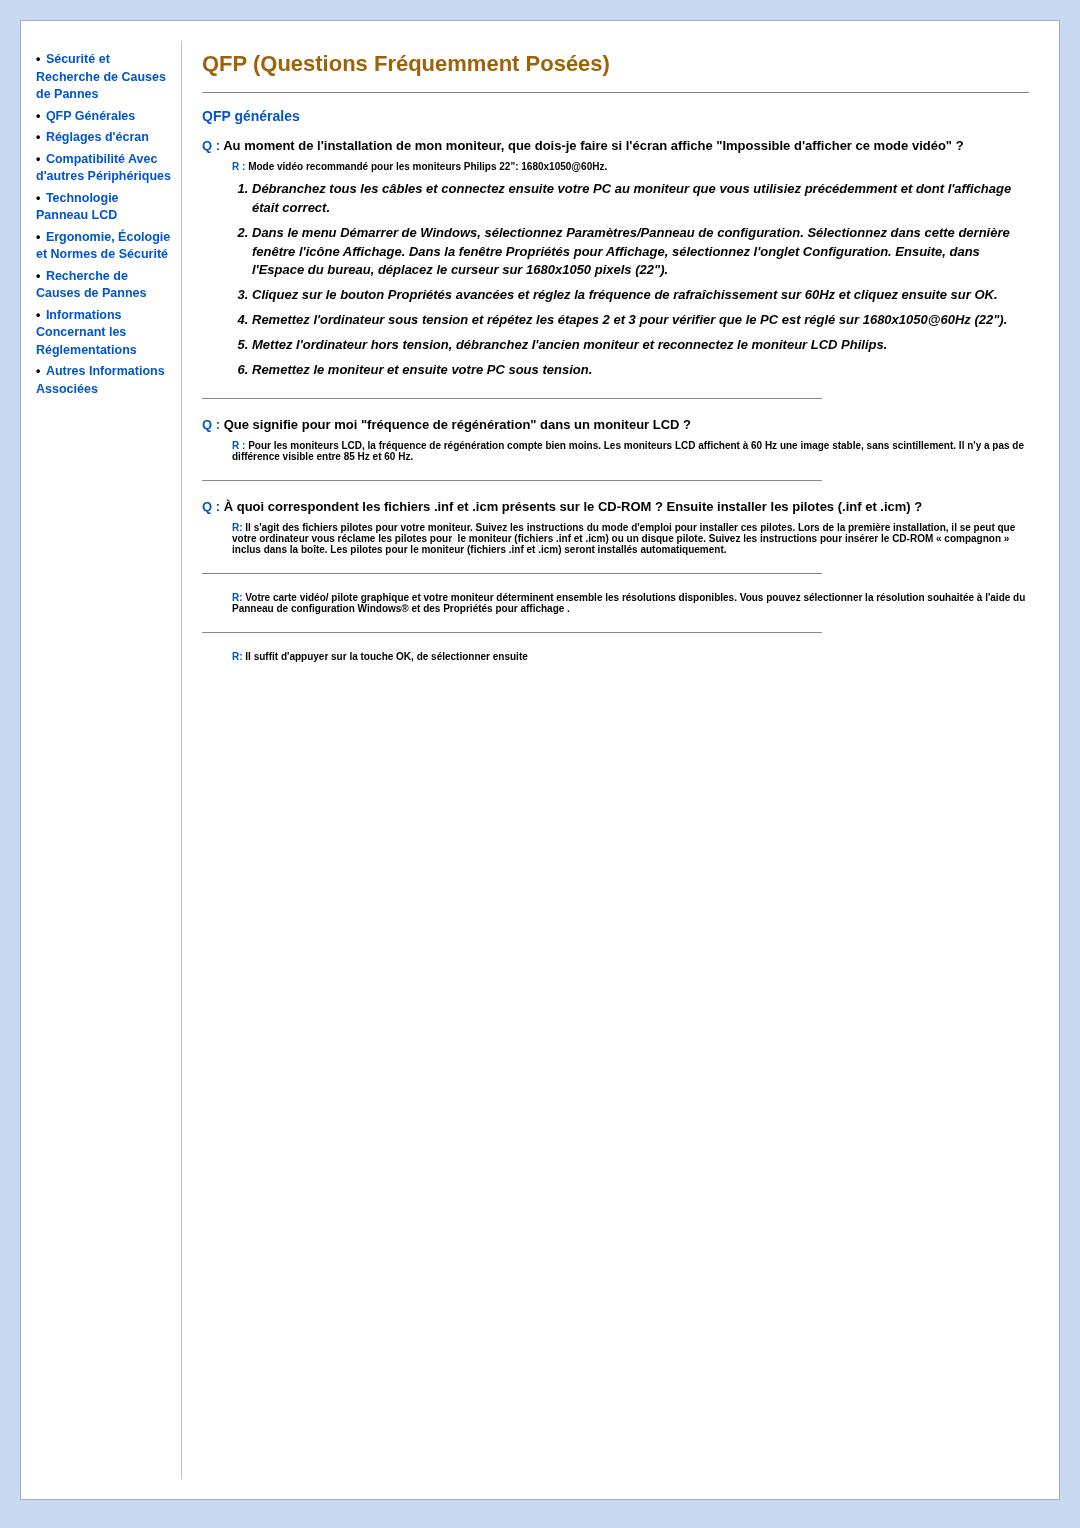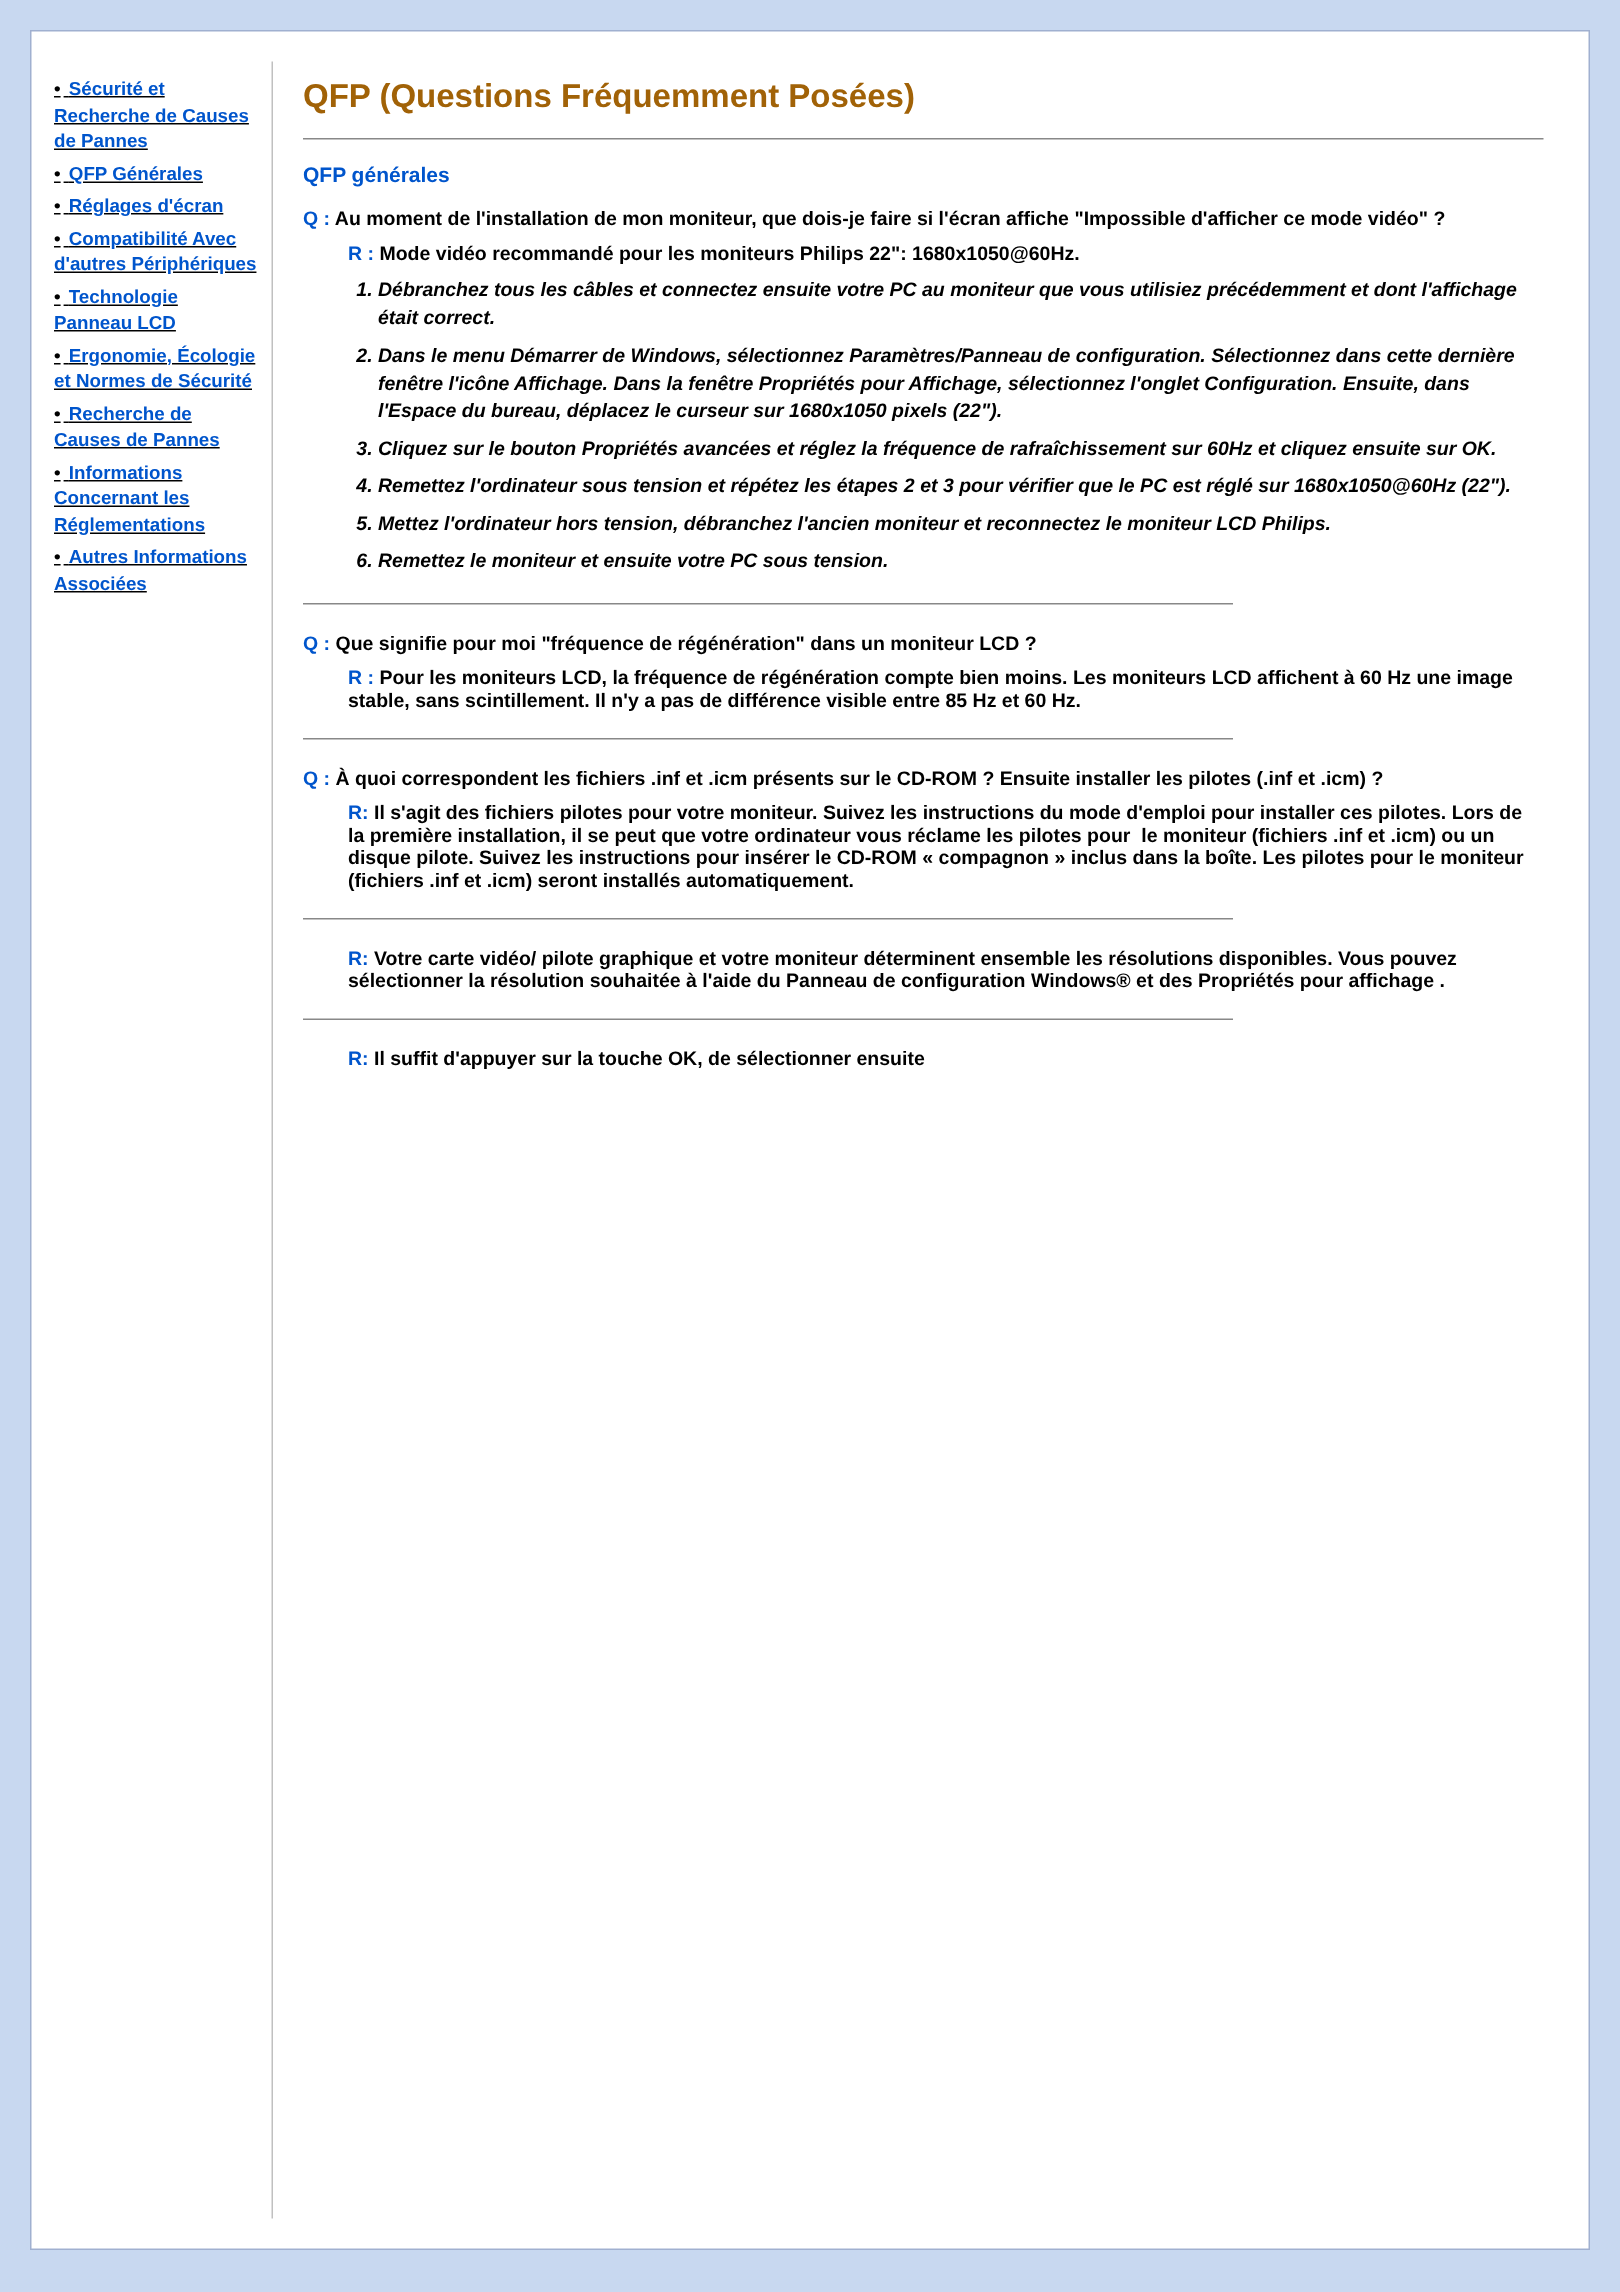--- a/index.html
+++ b/index.html
@@ -29,7 +29,6 @@
       list-style: none;
       padding: 0;
       margin: 0;
-      text-decoration: underline;
     }
     .sidebar li {
       margin-bottom: 4px;

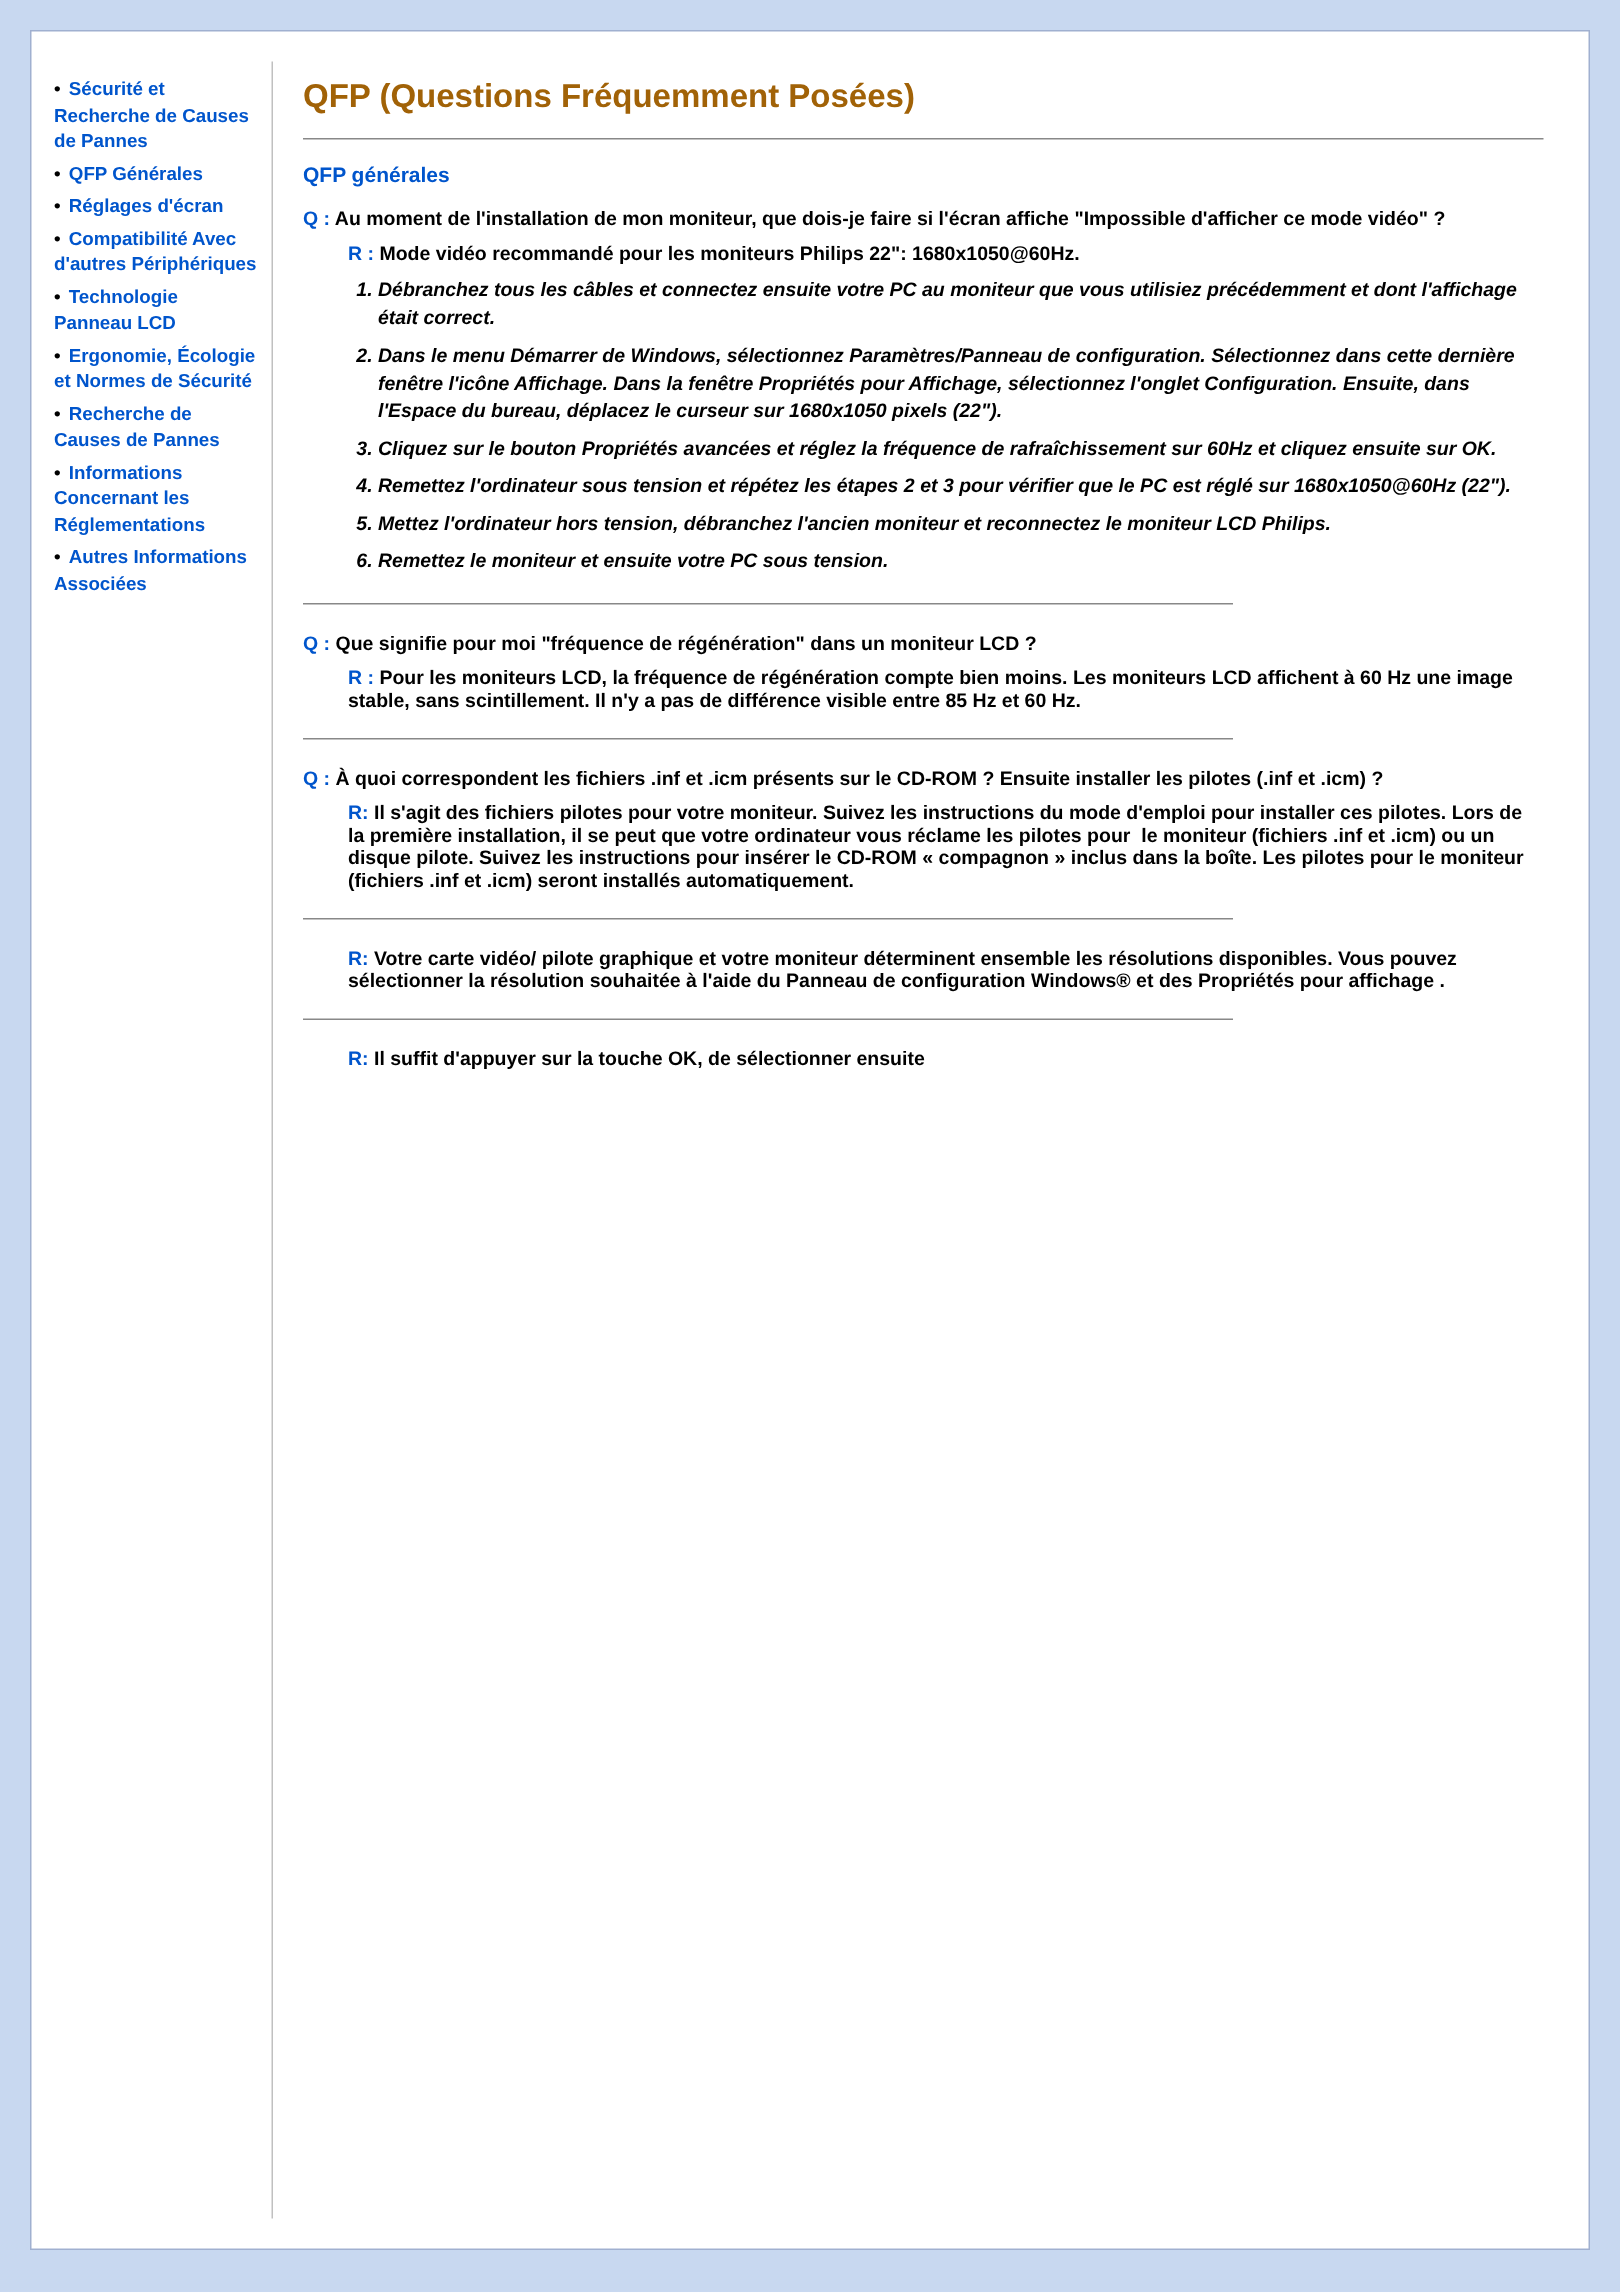--- a/index.html
+++ b/index.html
@@ -82,7 +82,7 @@
       margin-left: 30px;
       margin-bottom: 8px;
       color: #000;
-      font-size: 13px;
+      font-size: 10px;
     }
     .answer .r-label {
       color: #0055cc;

